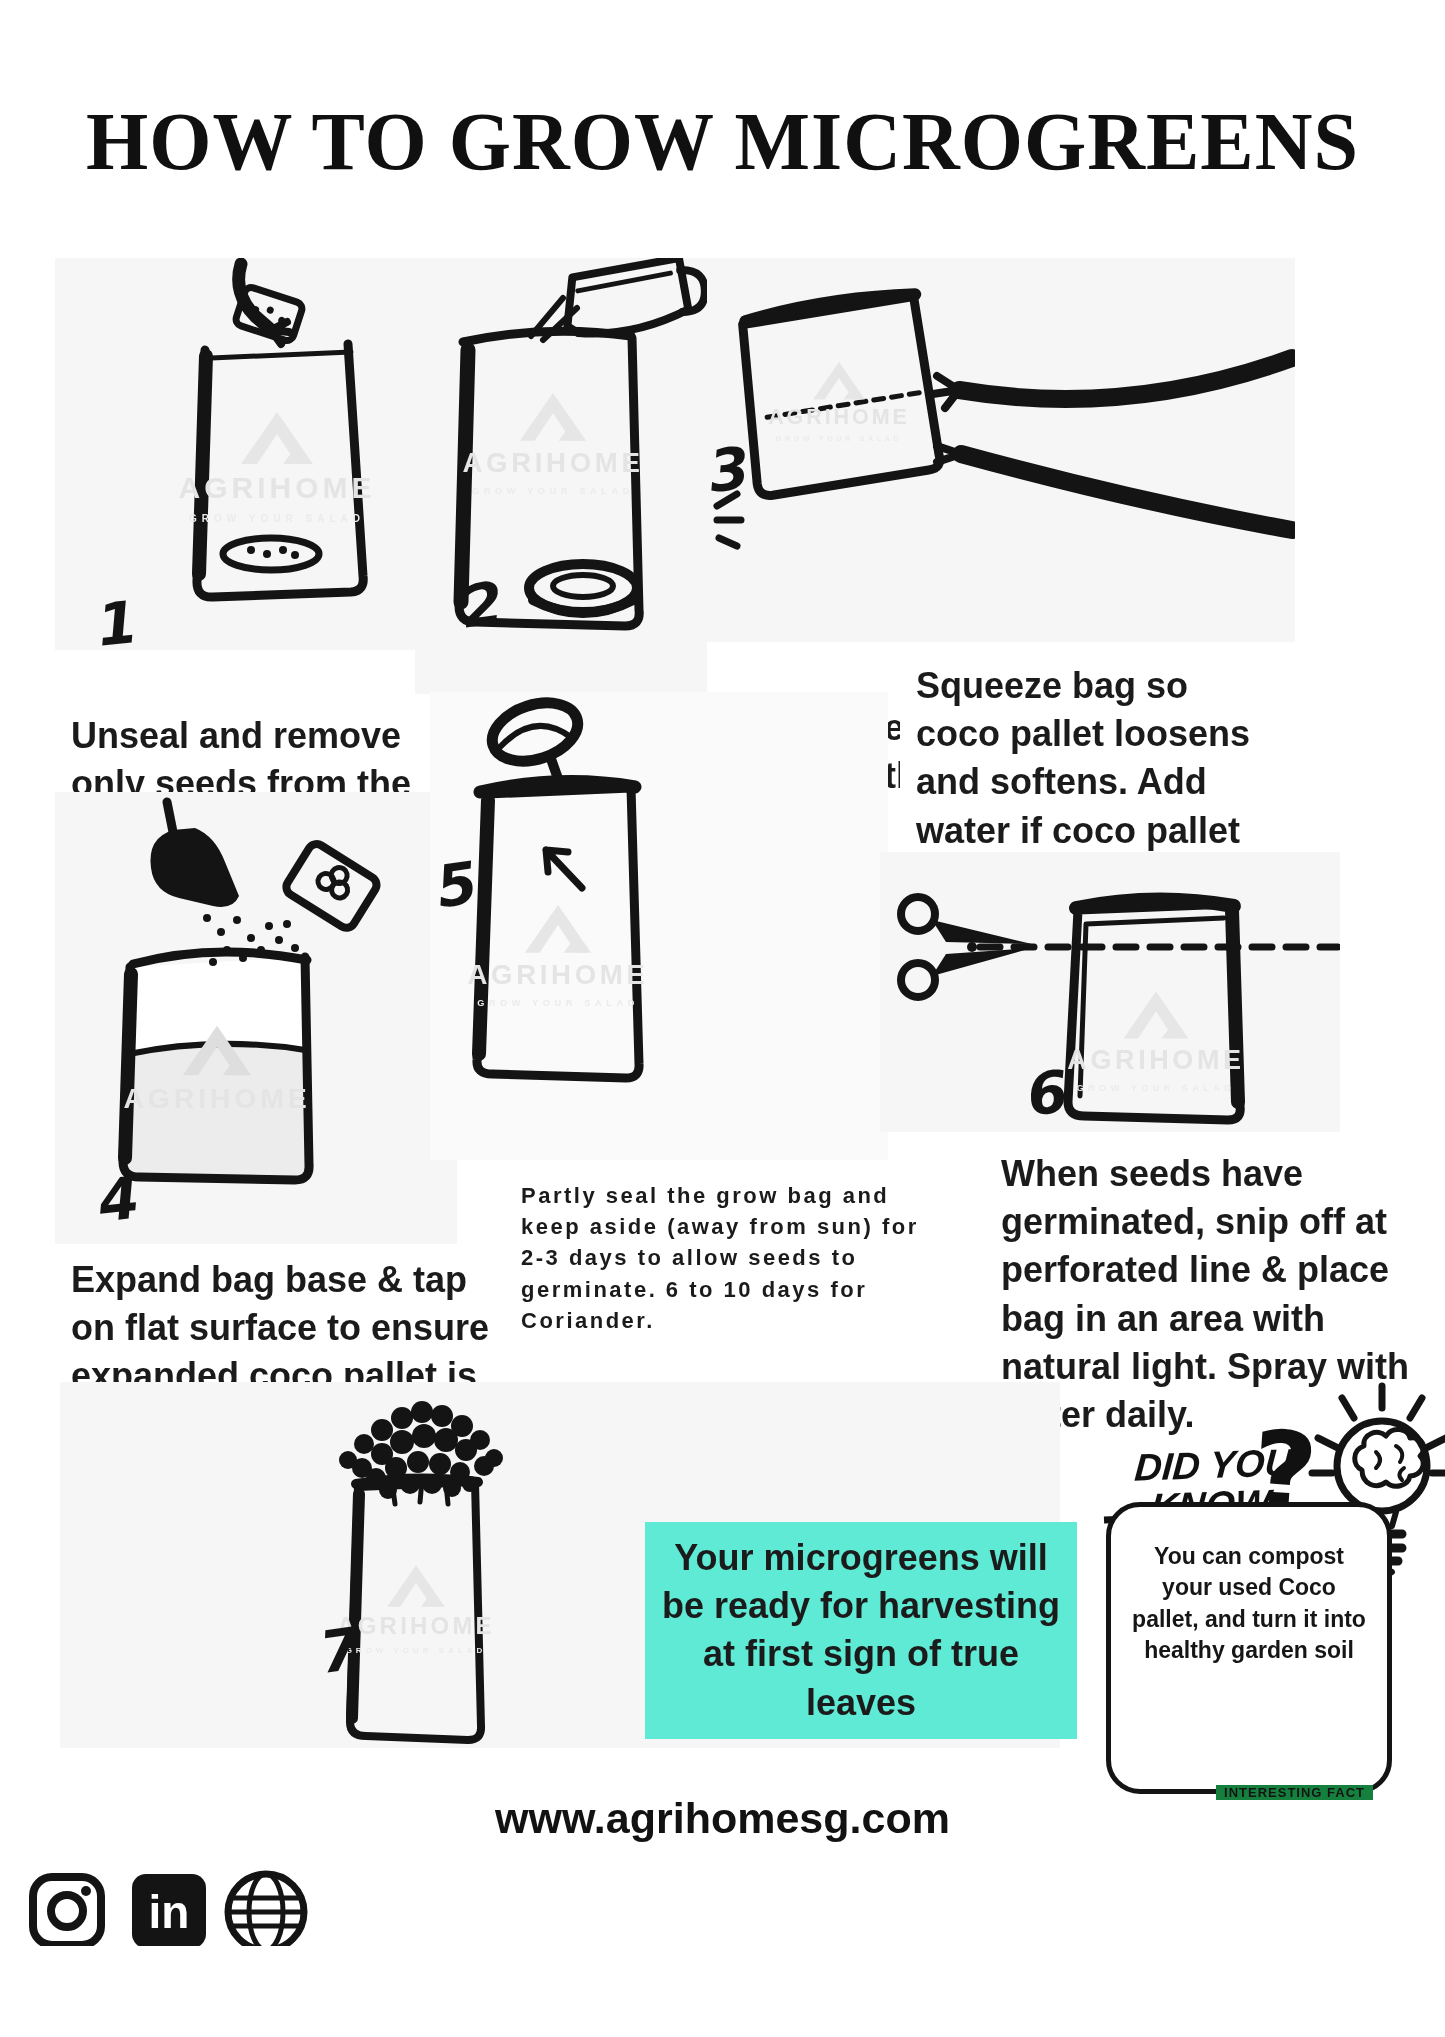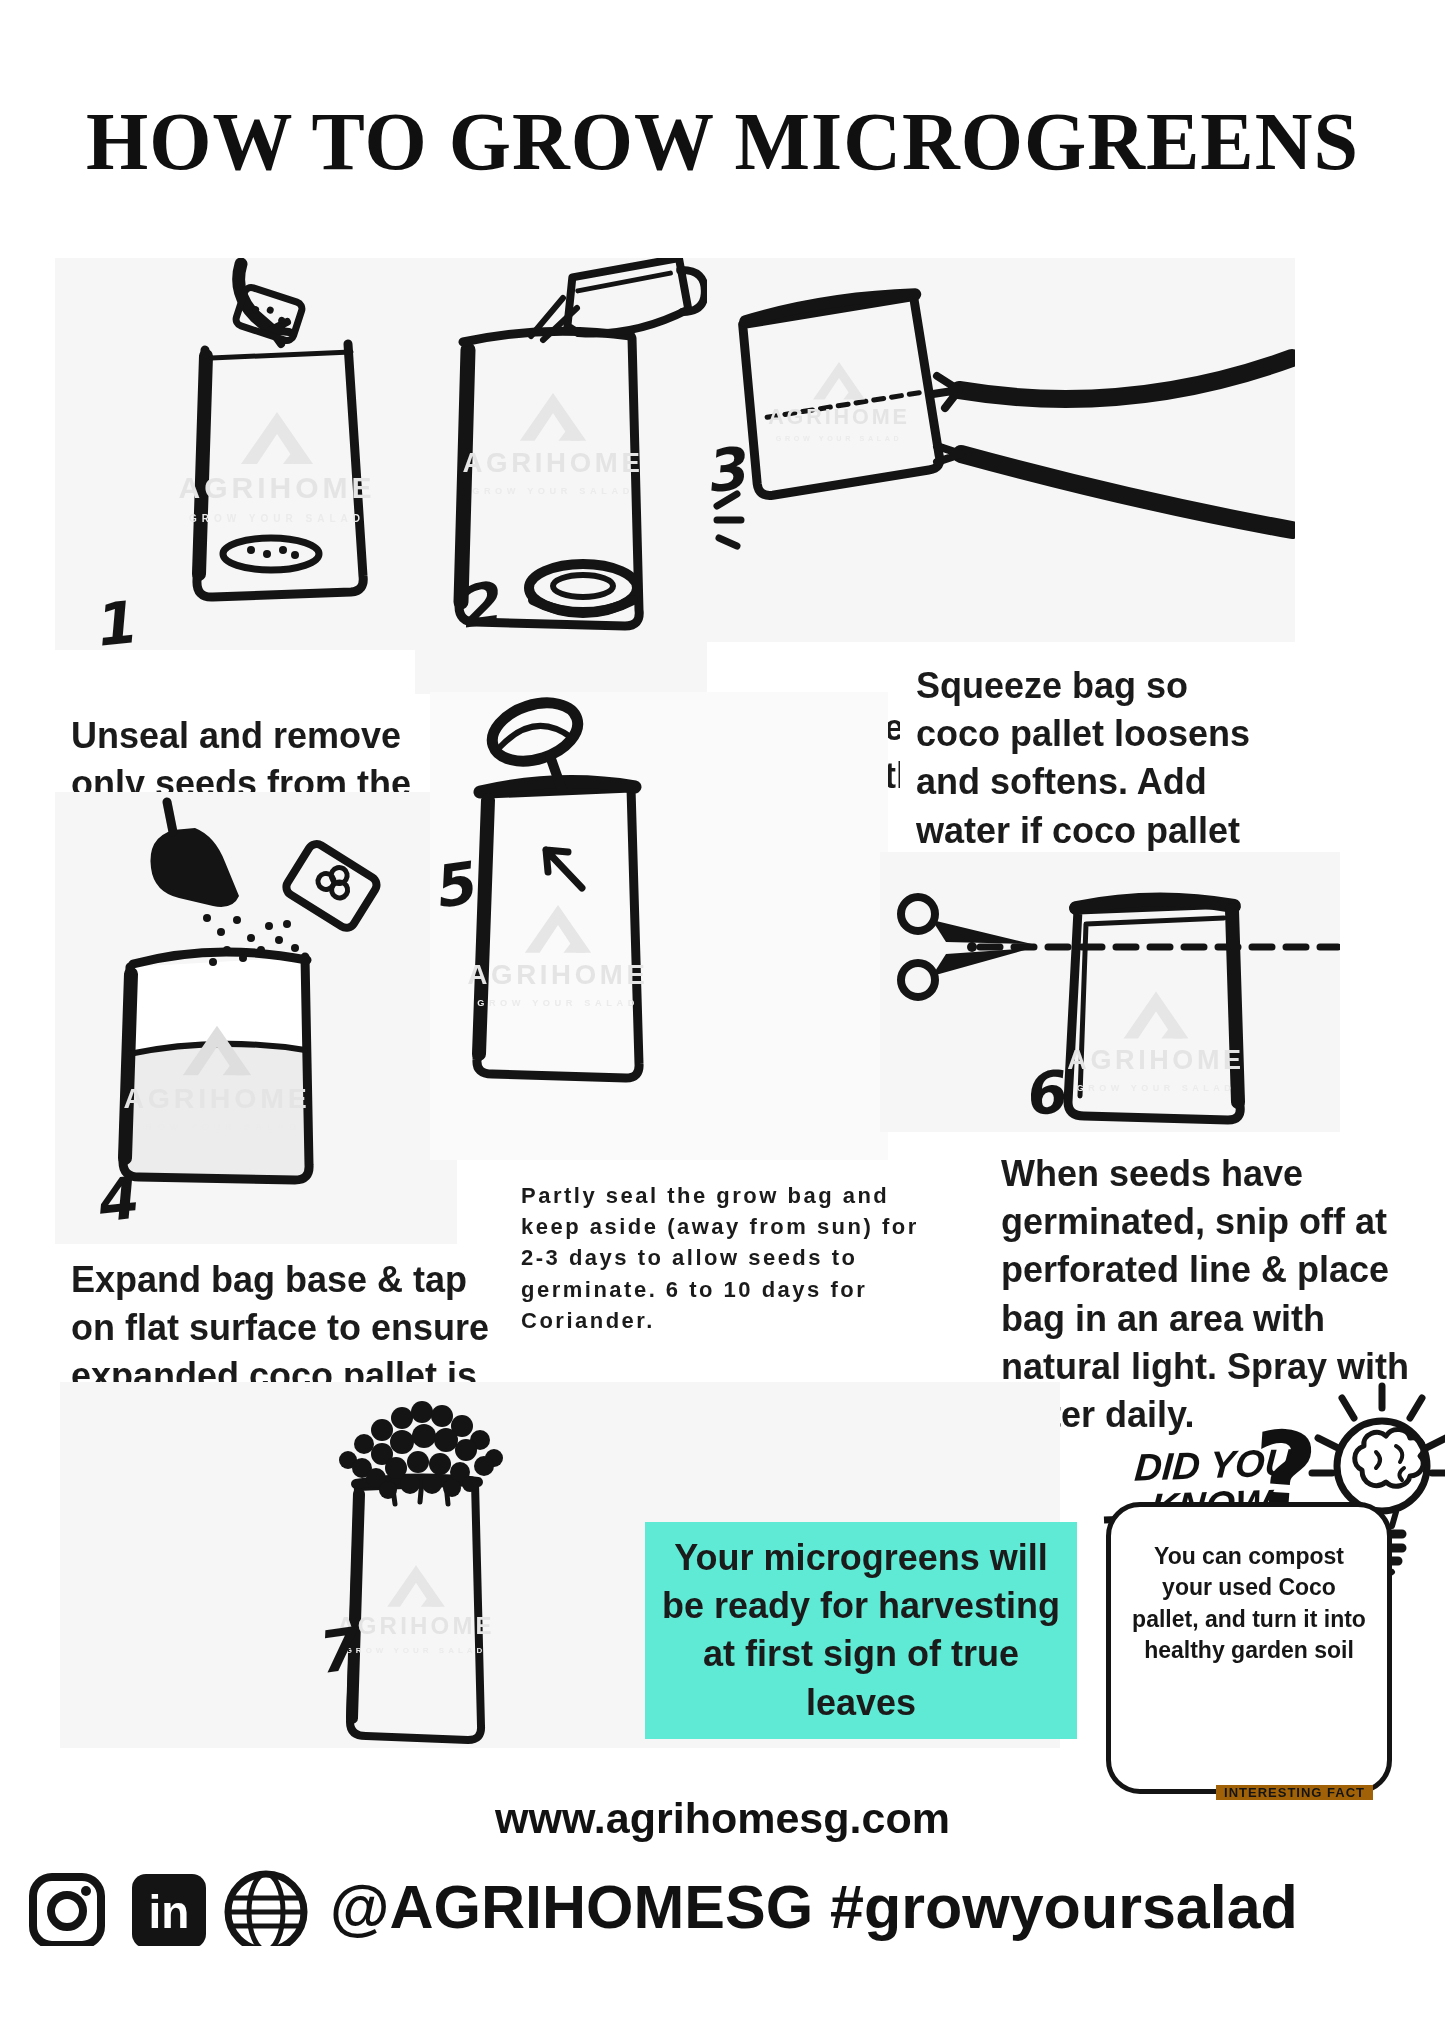--- a/index.html
+++ b/index.html
@@ -31,7 +31,7 @@
             border:5px solid #141414;border-radius:34px;background:#ffffff;box-sizing:border-box;}
   .fact-text{position:absolute;left:20px;right:20px;top:34px;text-align:center;
              font-weight:700;font-size:23px;line-height:1.36;color:#161616;}
-  .fact-tag{position:absolute;right:14px;bottom:-11px;background:#a16207;padding:0 8px;
+  .fact-tag{position:absolute;right:14px;bottom:-11px;background:#15803d;padding:0 8px;
             font-weight:700;font-size:13px;letter-spacing:1px;color:#141414;}
   .fact-tag::before{content:"";display:inline-block;width:0;}
   .website{position:absolute;left:0;right:0;top:1794px;text-align:center;

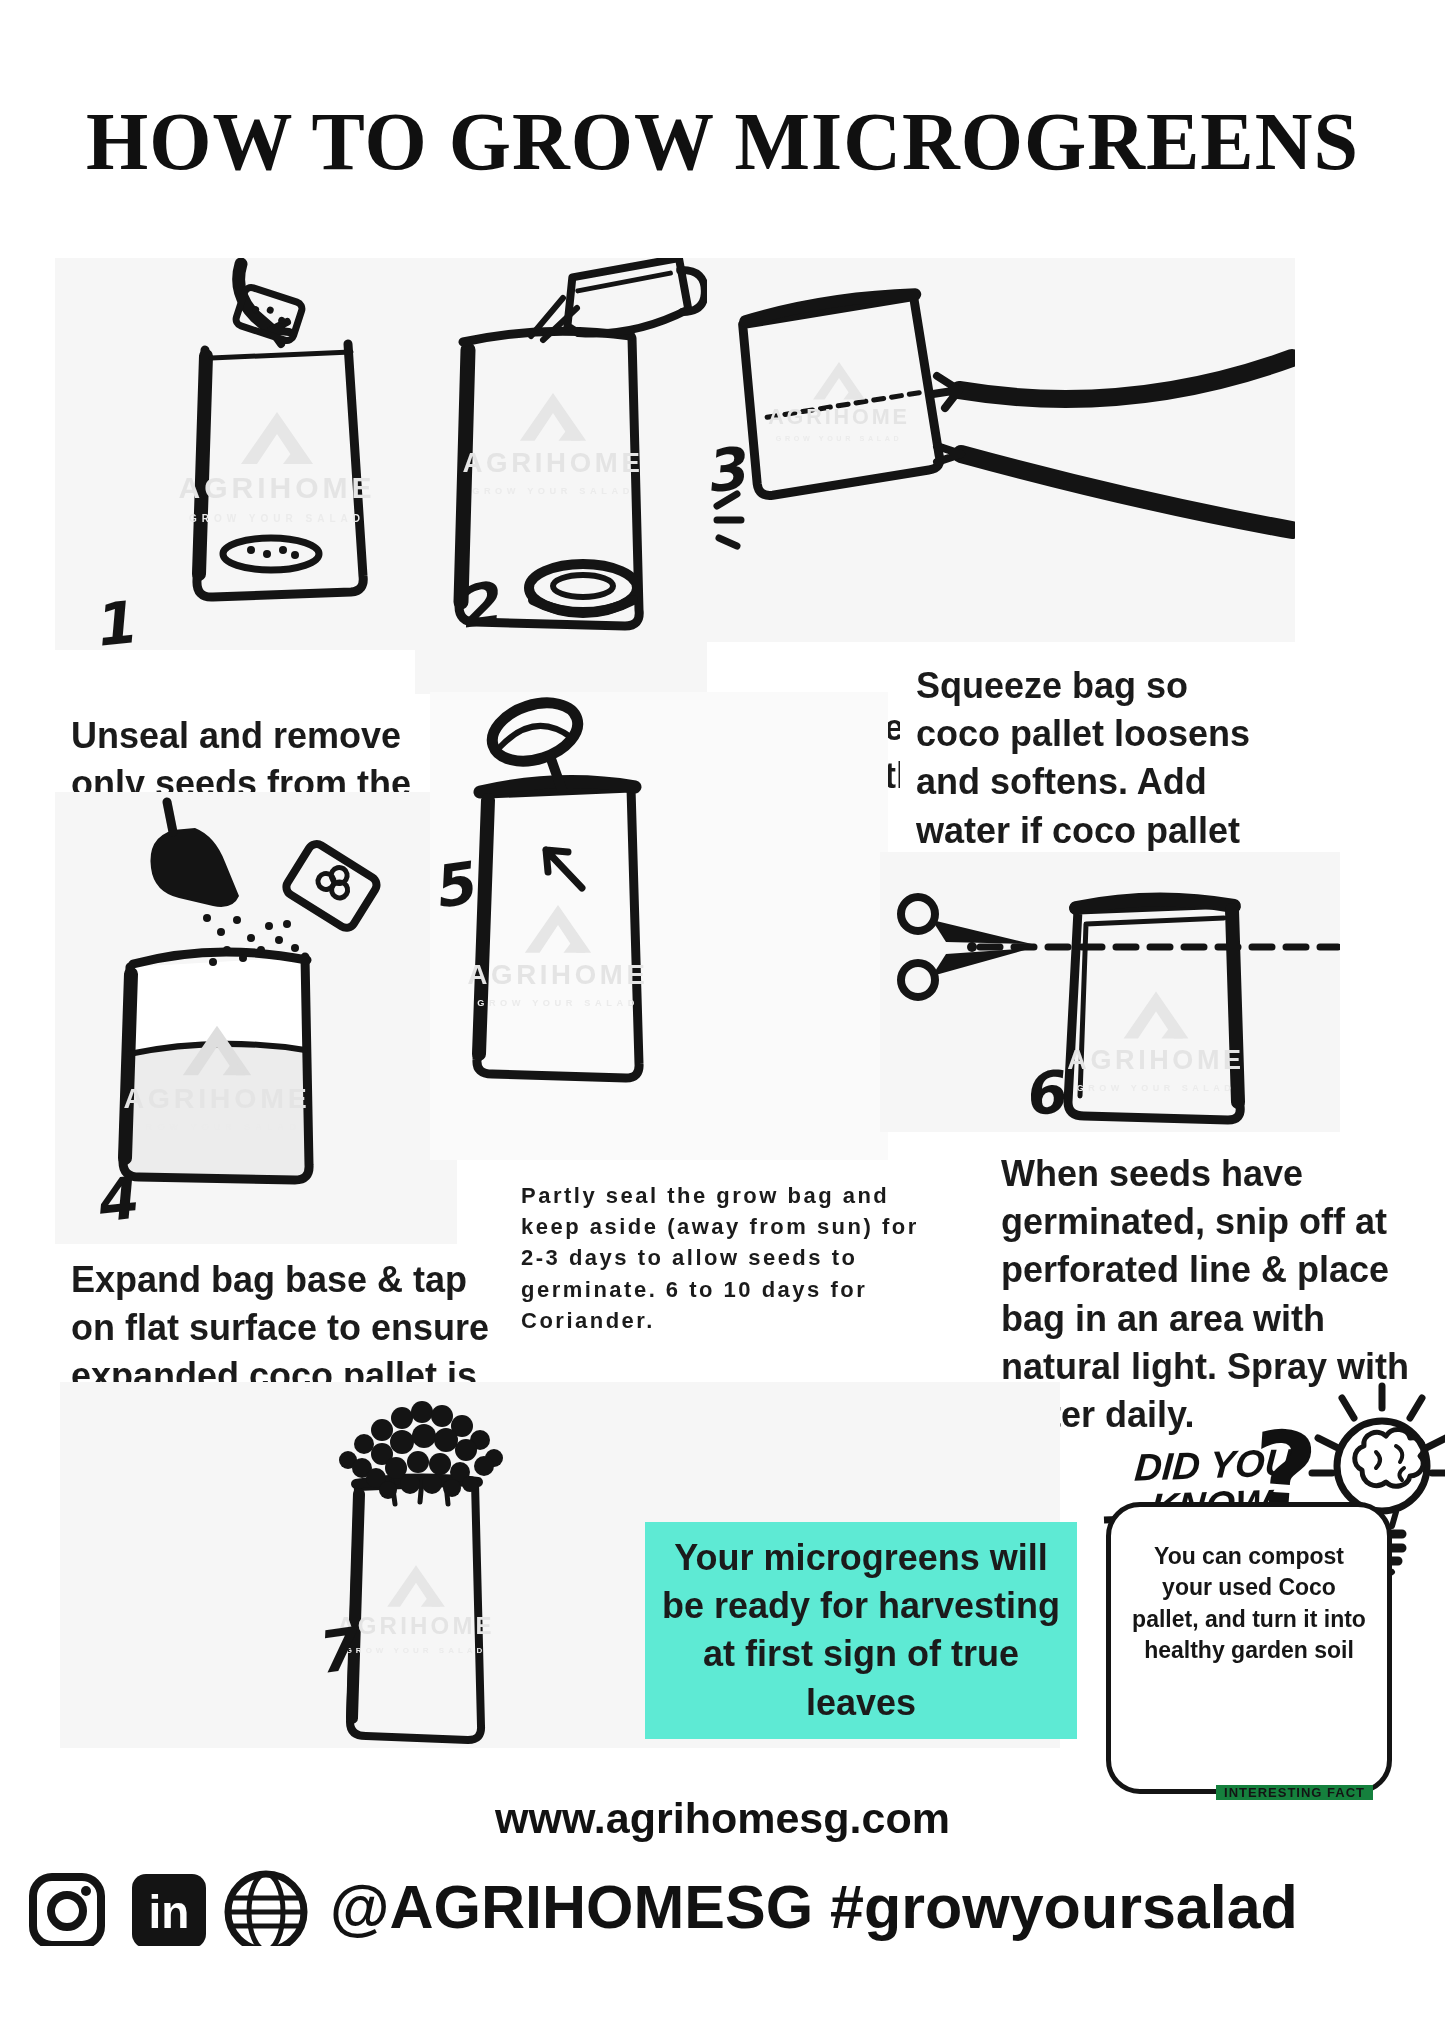--- a/index.html
+++ b/index.html
@@ -338,7 +338,6 @@
     <path class="ink" stroke-width="5" d="M10,30 L78,30 M6,44 L82,44 M10,58 L78,58"></path>
   </svg>
 
-  <div class="handle">@AGRIHOMESG #growyoursalad</div>
 
 </div>
 

